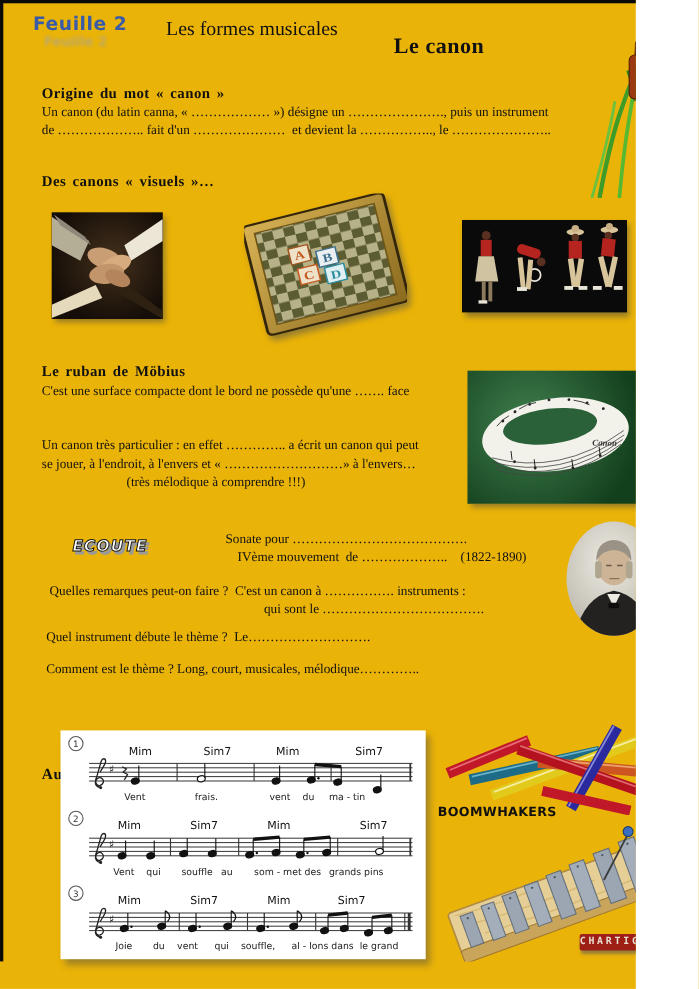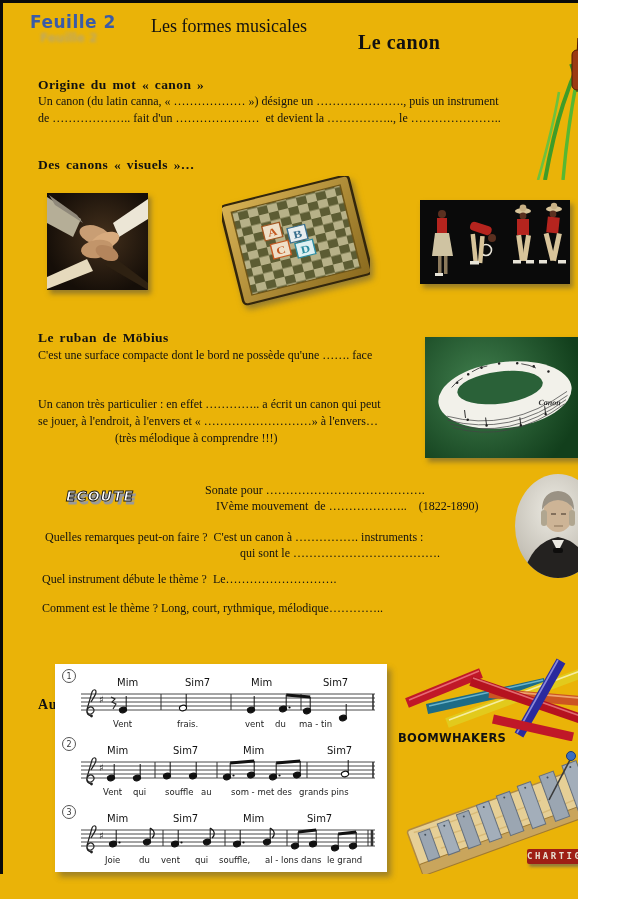--- a/index.html
+++ b/index.html
@@ -188,7 +188,7 @@
   <div class="abs body-text" style="left:45px;top:529px">Quelles remarques peut-on faire ?  C'est un canon à ……………. instruments :</div>
   <div class="abs body-text" style="left:240px;top:545px">qui sont le ……………………………….</div>
   <div class="abs body-text" style="left:42px;top:571px">Quel instrument débute le thème ?  Le……………………….</div>
-  <div class="abs body-text" style="left:42px;top:600px">Comment est le thème ? Long, court, rythmique, mélodique…………..</div>
+  <div class="abs body-text" style="left:42px;top:600px">Comment est le thème ? Long, court, musicales, mélodique…………..</div>
 
   <svg class="abs" style="left:512px;top:472px" width="92" height="108" viewBox="0 0 92 108">
     <defs>

